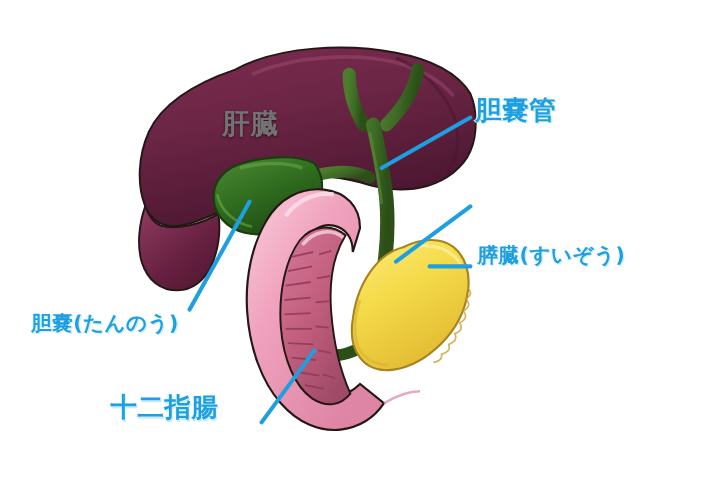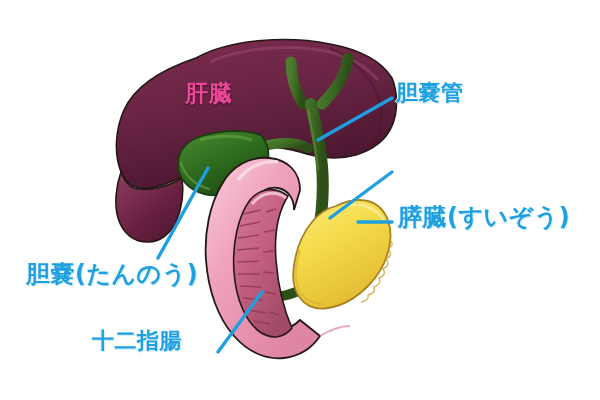--- a/index.html
+++ b/index.html
@@ -45,10 +45,10 @@
   #label-liver {
     position: absolute;
     left: 185px;
-    top: 78px;
+    top: 88px;
     font-size: 23px;
     font-weight: bold;
-    color: #ec4899;
+    color: #737373;
     letter-spacing: 1px;
     font-family: "DejaVu Sans", sans-serif;
     text-shadow: 0 1px 2px rgba(40,8,24,.85);

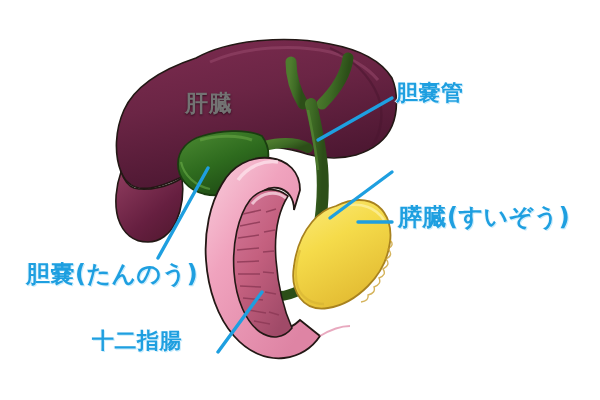--- a/index.html
+++ b/index.html
@@ -36,7 +36,7 @@
     line-height: 1;
   }
   .label-lg { font-size: 22px; }
-  .label-md { font-size: 24px; }
+  .label-md { font-size: 17px; }
   #label-gallbladder-duct { left: 396px; top: 82px; }
   #label-common-bile-duct { left: 396px; top: 152px; }
   #label-pancreas        { left: 398px; top: 205px; }

